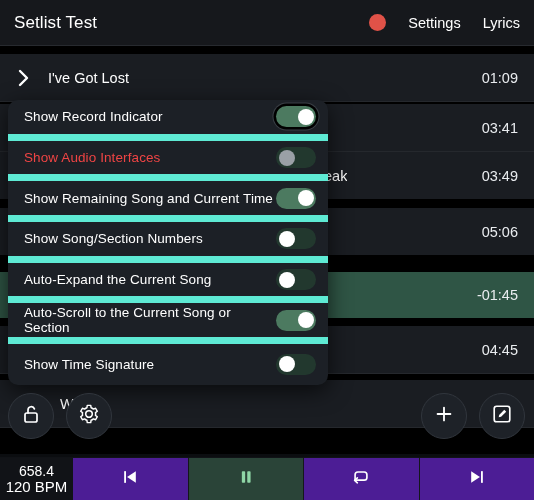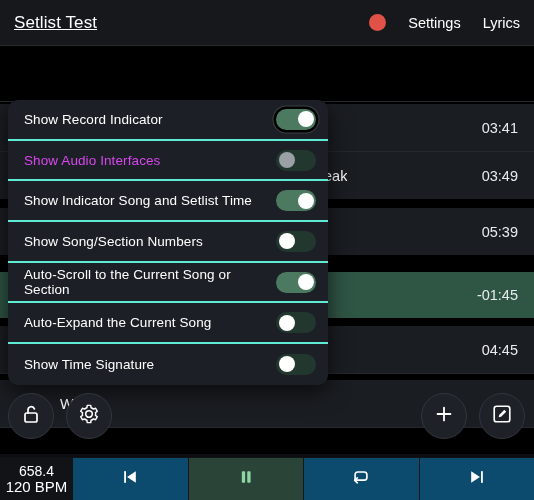--- a/index.html
+++ b/index.html
@@ -27,7 +27,6 @@
   #app-title {
     color: #ffffff; font-size: 17px; letter-spacing: .1px;
     margin-left: 14px;
-    text-decoration: underline;
   }
   #topnav {
     margin-left: auto; display: flex; align-items: center;

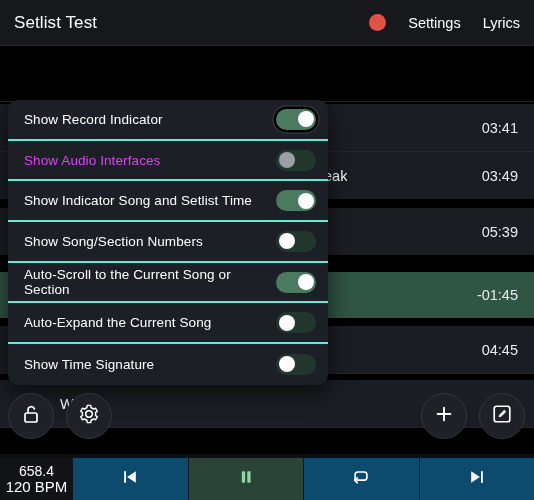--- a/index.html
+++ b/index.html
@@ -168,6 +168,15 @@
 
   <div id="songlist">
 
+    <div class="song-row" style="top:8px;height:47px;">
+      <span class="chev">
+        <svg width="14" height="20" viewBox="0 0 14 20" fill="none">
+          <path d="M3 3 L10 10 L3 17" stroke="#ffffff" stroke-width="2.4" stroke-linecap="round" stroke-linejoin="round"></path>
+        </svg>
+      </span>
+      <span class="title">I've Got Lost</span>
+      <span class="time">01:09</span>
+    </div>
     <div class="row-divider" style="top:55px;"></div>
 
     <div class="song-row" style="top:58px;height:47px;">

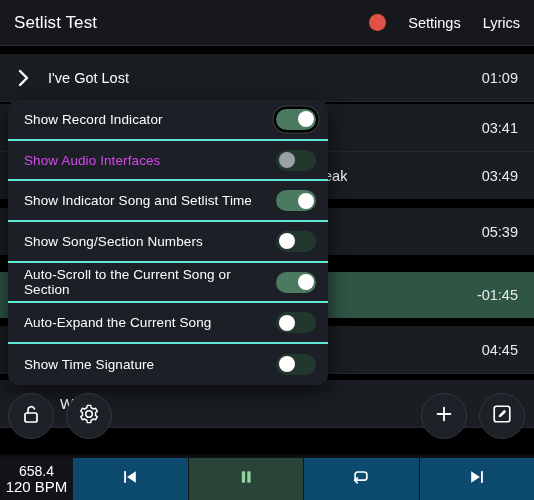--- a/index.html
+++ b/index.html
@@ -85,7 +85,7 @@
     height: 40.7px;
     display: flex; align-items: center;
     padding: 0 12px 0 16px;
-    border-bottom: 2px solid #5eead4;
+    border-bottom: 7px solid #5eead4;
   }
   .setting-row:last-child { border-bottom: none; }
   .setting-label {

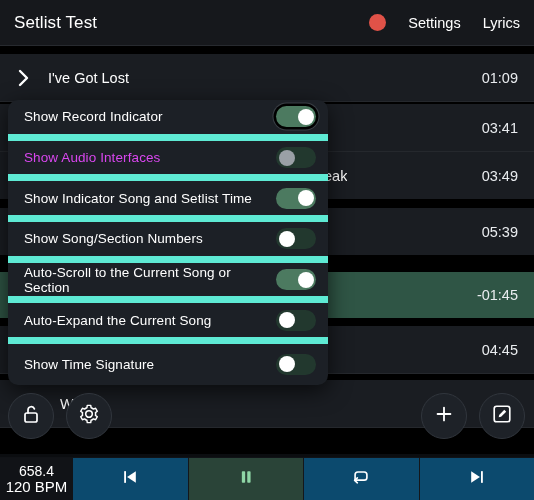--- a/index.html
+++ b/index.html
@@ -91,7 +91,7 @@
   .setting-label {
     color: #ffffff; font-size: 13.5px; letter-spacing: .1px;
   }
-  .setting-label.disabled { color: #d946ef; }
+  .setting-label.disabled { color: #ef4444; }
 
   .toggle {
     margin-left: auto;

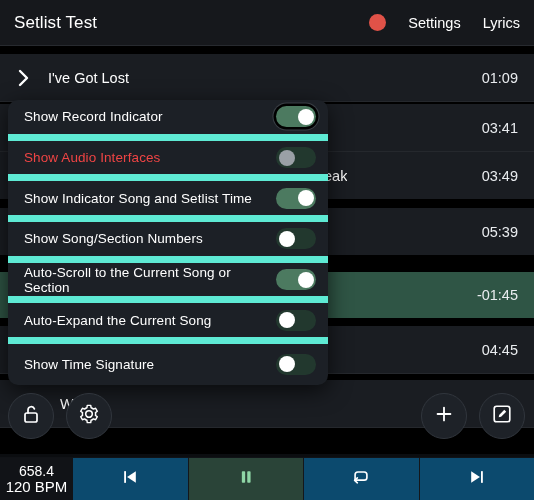--- a/index.html
+++ b/index.html
@@ -229,7 +229,7 @@
     </div>
 
     <div class="setting-row">
-      <span class="setting-label">Show Indicator Song and Setlist Time</span>
+      <span class="setting-label">Show Remaining Song and Current Time</span>
       <span class="toggle on">
           <span class="knob"></span>
         </span>

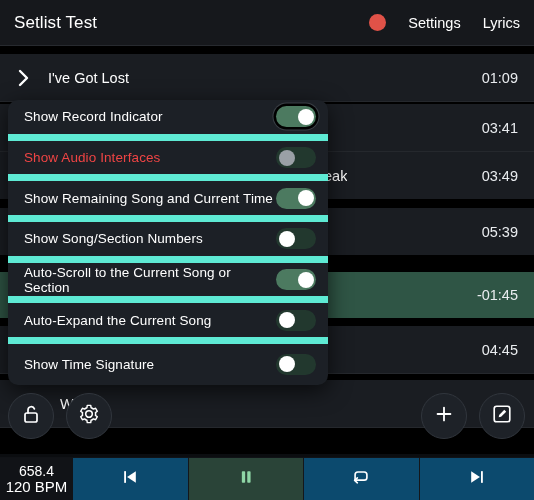--- a/index.html
+++ b/index.html
@@ -192,7 +192,7 @@
 
     <div class="song-row" style="top:162px;height:47px;">
       <span class="title" style="margin-left:48px;"></span>
-      <span class="time">05:39</span>
+      <span class="time">05:06</span>
     </div>
 
     <div class="song-row current" style="top:226px;height:46px;">

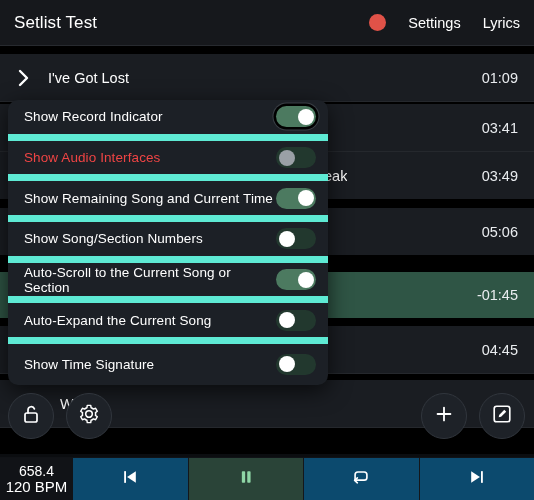--- a/index.html
+++ b/index.html
@@ -243,15 +243,15 @@
     </div>
 
     <div class="setting-row">
+      <span class="setting-label">Auto-Expand the Current Song</span>
+      <span class="toggle">
+          <span class="knob"></span>
+        </span>
+    </div>
+
+    <div class="setting-row">
       <span class="setting-label">Auto-Scroll to the Current Song or Section</span>
       <span class="toggle on">
-          <span class="knob"></span>
-        </span>
-    </div>
-
-    <div class="setting-row">
-      <span class="setting-label">Auto-Expand the Current Song</span>
-      <span class="toggle">
           <span class="knob"></span>
         </span>
     </div>

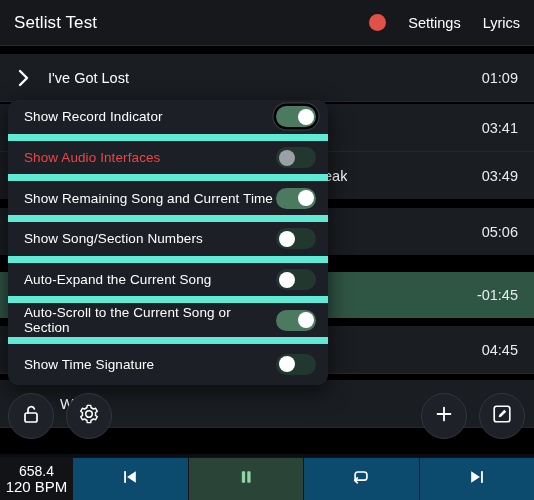--- a/index.html
+++ b/index.html
@@ -130,7 +130,7 @@
   #transport {
     position: absolute; left: 0; top: 457px;
     width: 534px; height: 43px;
-    background: #0c4a6e;
+    background: #4c1d95;
     display: flex; align-items: stretch;
     border-top: 1px solid #101216;
   }

